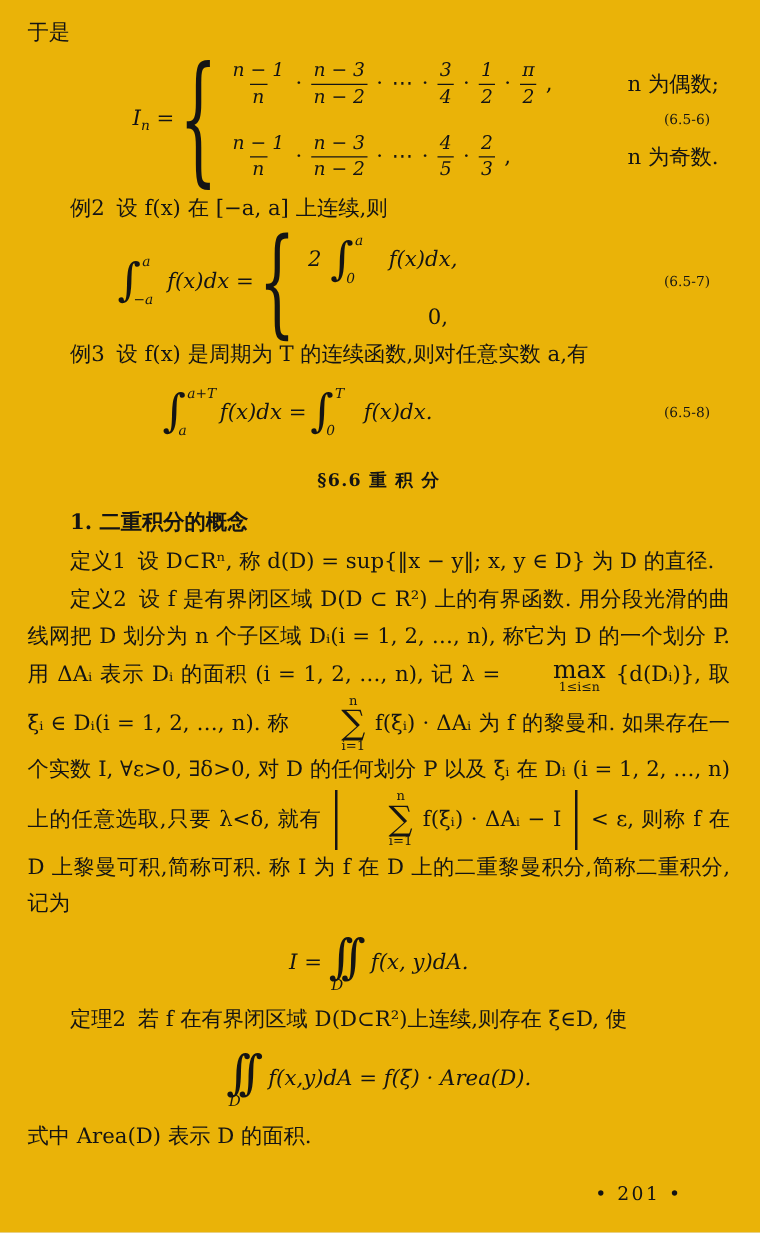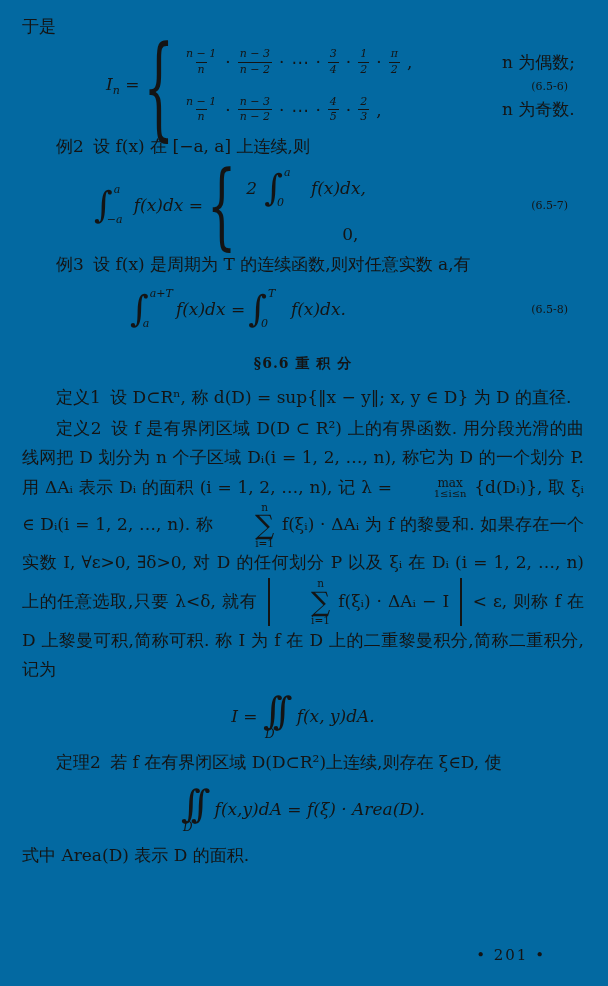--- a/index.html
+++ b/index.html
@@ -7,7 +7,7 @@
     position:relative;
     width:608px;height:986px;
     margin:0 auto;
-    background:#0369a1;
+    background:#eab308;
     color:#141414;
     font-family:"DejaVu Serif","DejaVu Sans",serif;
     font-size:17px;

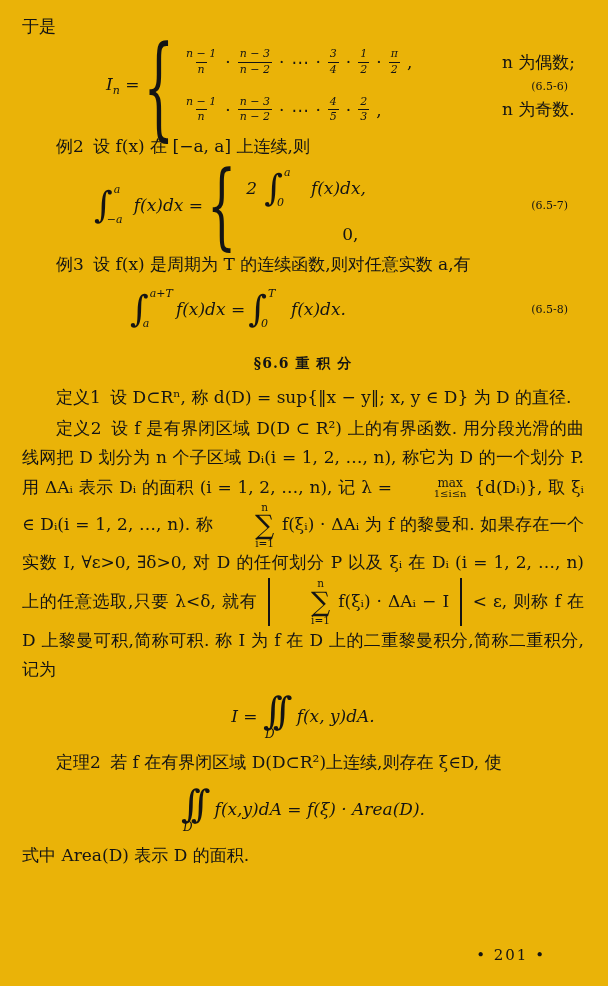--- a/index.html
+++ b/index.html
@@ -24,7 +24,7 @@
   .disp{position:relative;display:flex;align-items:center;}
   .eqnum{position:absolute;right:16px;top:50%;transform:translateY(-50%);font-size:11px;white-space:nowrap;}
   
-  .frac{display:inline-flex;flex-direction:column;align-items:center;font-size:11px;line-height:1.3;vertical-align:middle;font-style:italic;}
+  .frac{display:inline-flex;flex-direction:column;align-items:center;font-size:15px;line-height:1.3;vertical-align:middle;font-style:italic;}
   .frac .num{padding:0 2px;}
   .frac .den{border-top:1.4px solid #141414;padding:0 2px;}
   

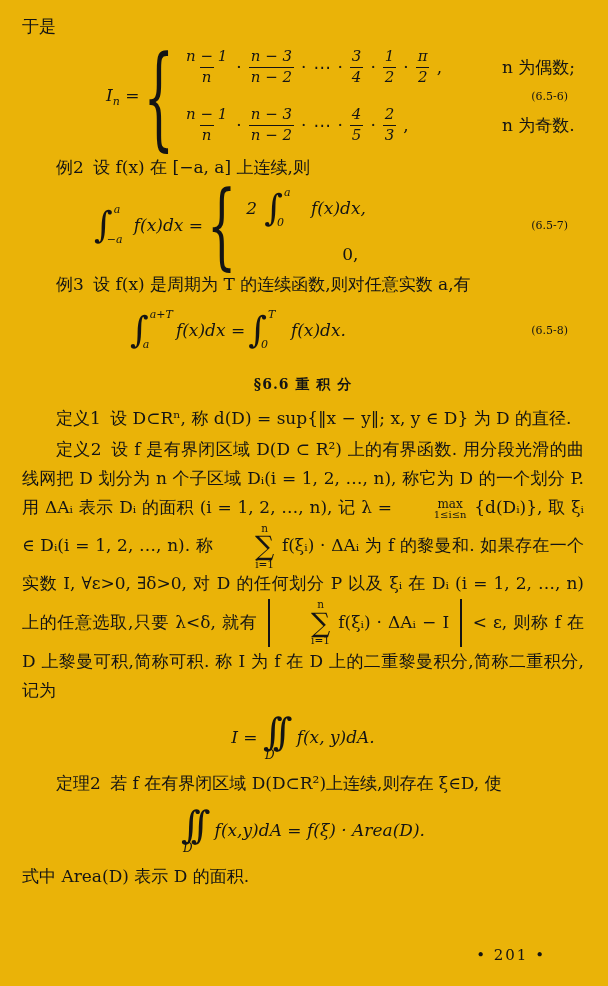--- a/index.html
+++ b/index.html
@@ -212,6 +212,7 @@
   <div class="sec-title">§6.6  重  积  分</div>
 
 
+  <div class="para indent item-title">1. 二重积分的概念</div>
 
   <div class="para indent">
     <span class="lbl">定义1</span><span>设 D⊂Rⁿ, 称 d(D) = sup{‖x − y‖; x, y ∈ D} 为 D 的直径.</span>

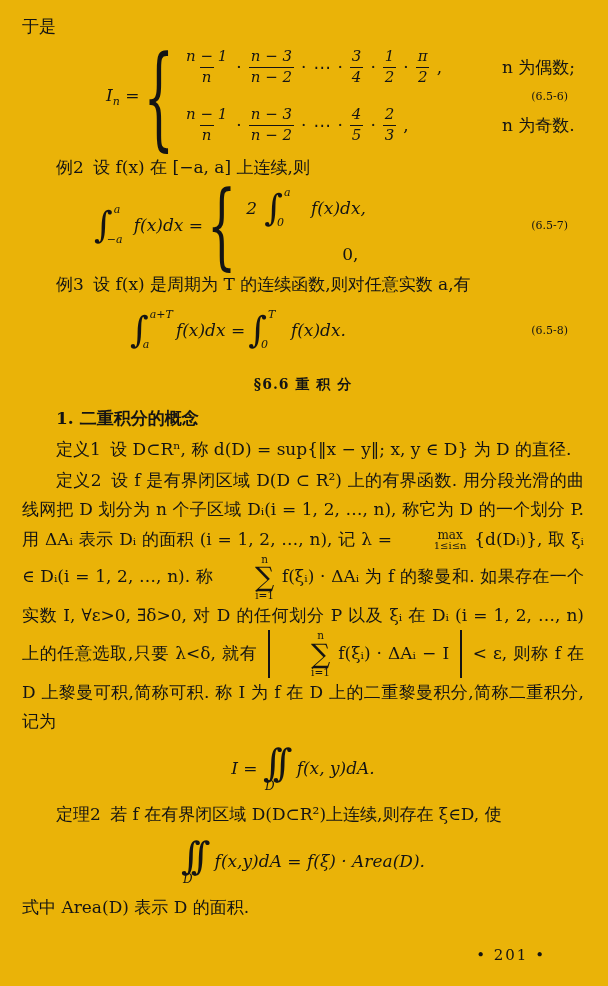--- a/index.html
+++ b/index.html
@@ -43,7 +43,7 @@
   .sum{display:inline-flex;flex-direction:column;align-items:center;line-height:1;vertical-align:middle;font-size:10.5px;margin:0 2px;}
   .sum .op{font-size:27px;line-height:.95;font-style:normal;}
   .maxop{display:inline-flex;flex-direction:column;align-items:center;line-height:1;vertical-align:middle;font-size:10px;margin:0 2px;}
-  .maxop .op{font-size:12px;line-height:1.05;font-style:normal;}
+  .maxop .op{font-size:20px;line-height:1.05;font-style:normal;}
   
   .abar{display:inline-block;width:1.5px;height:48px;background:#141414;vertical-align:middle;margin:0 5px;}
   

